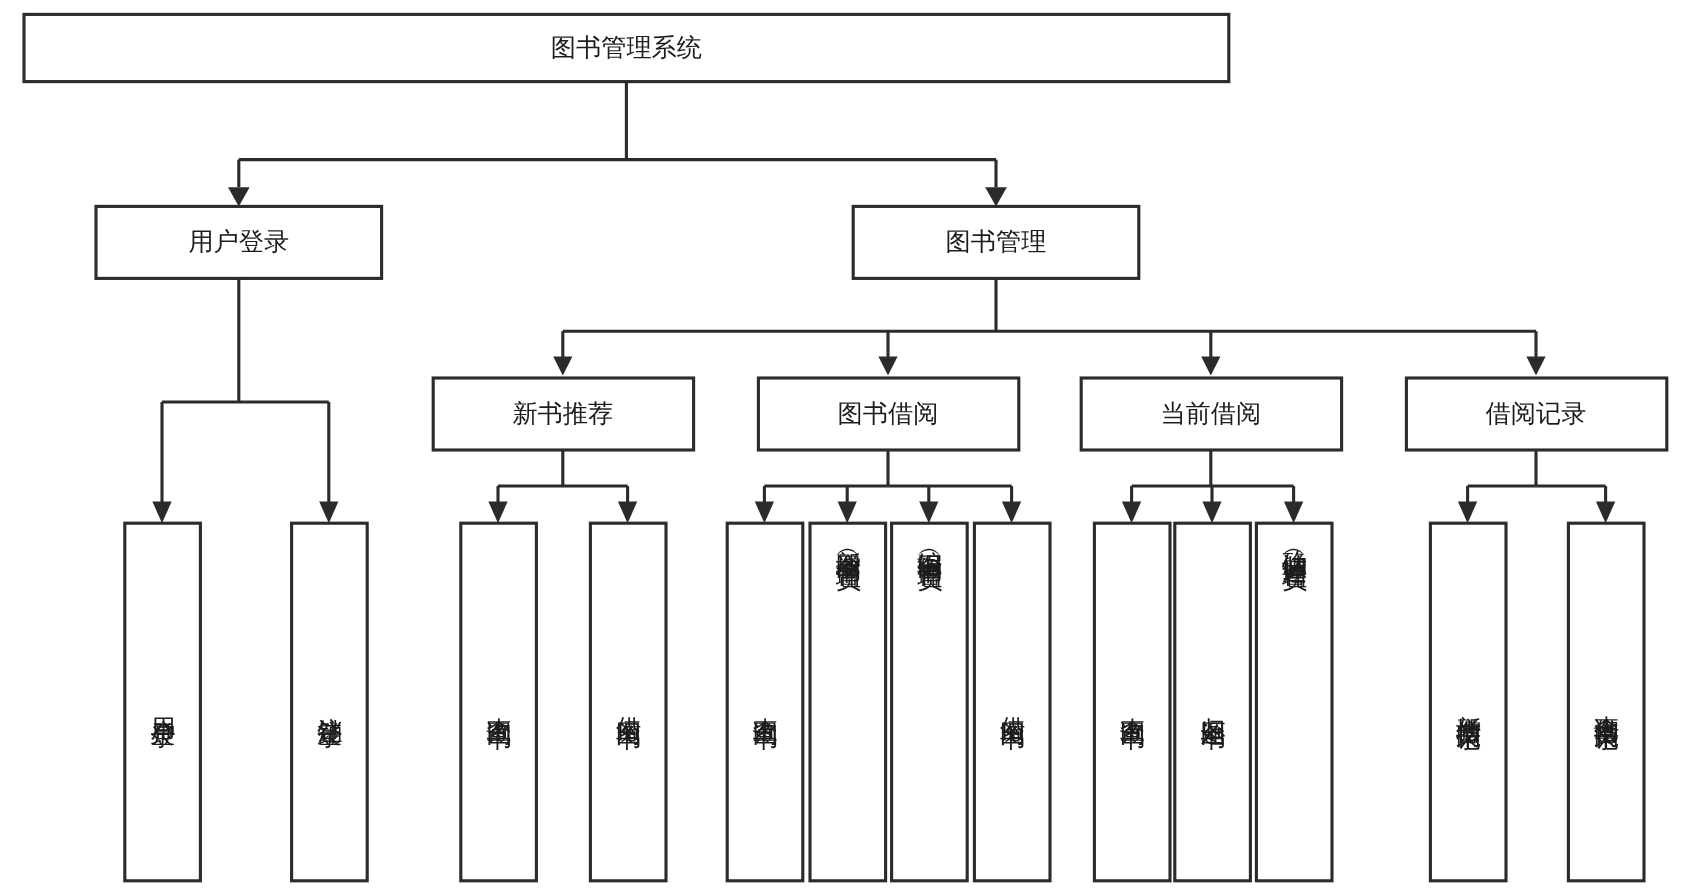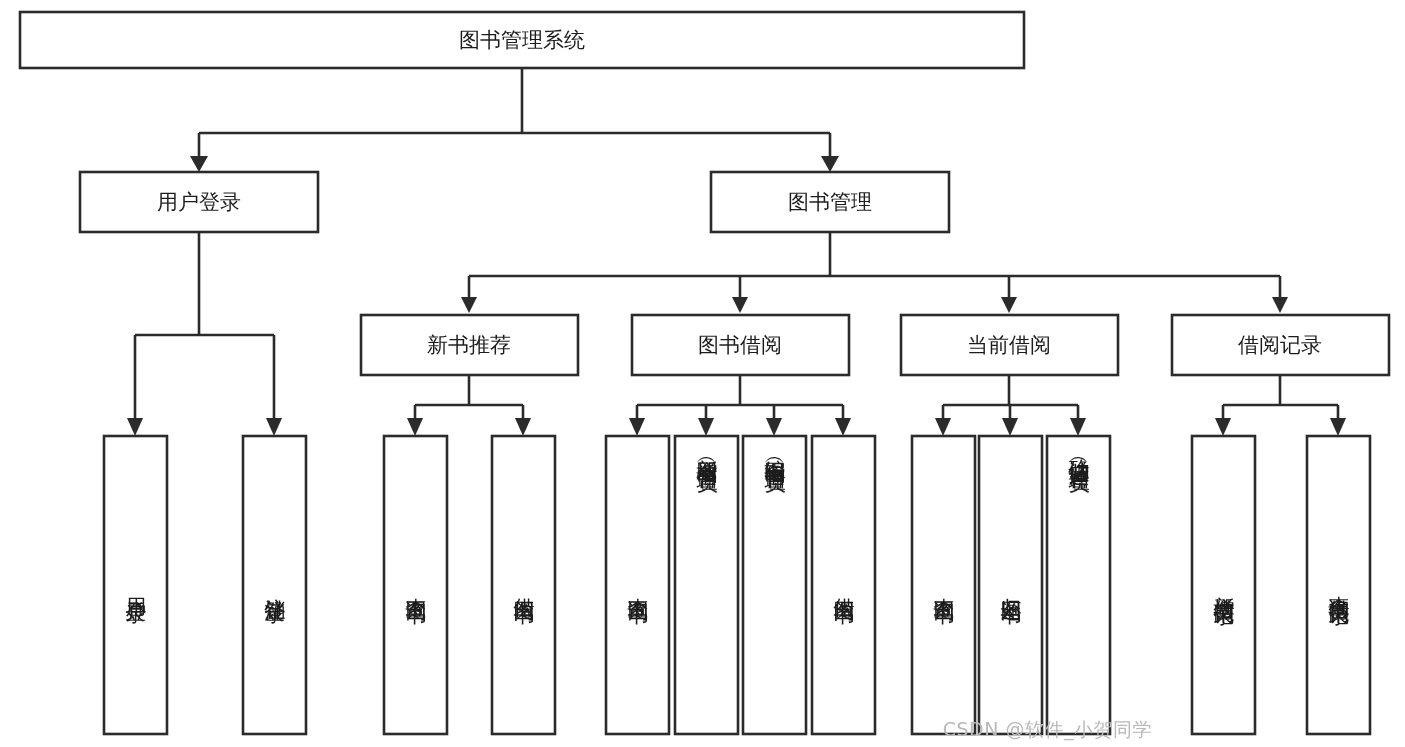--- a/index.html
+++ b/index.html
@@ -244,7 +244,6 @@
     <span class="leaf-label">查询借阅记录</span>
   </div>
 
-  <div class="watermark">CSDN @软件_小贺同学</div>
 </div>
 
 </body></html>

